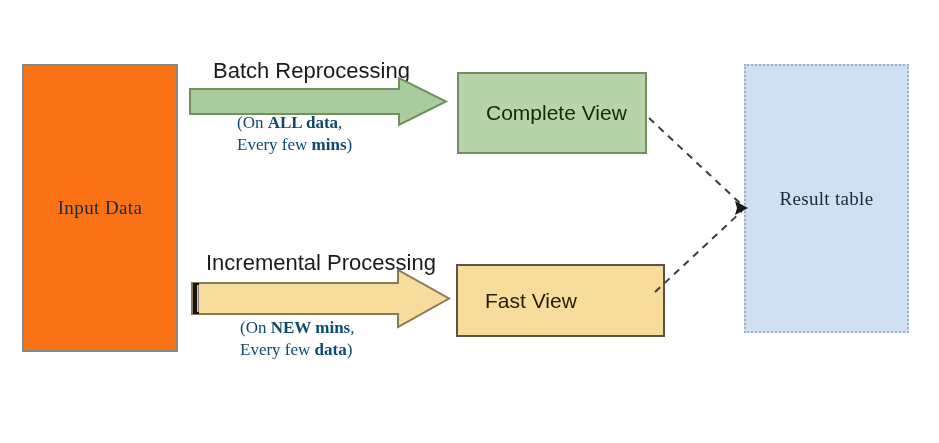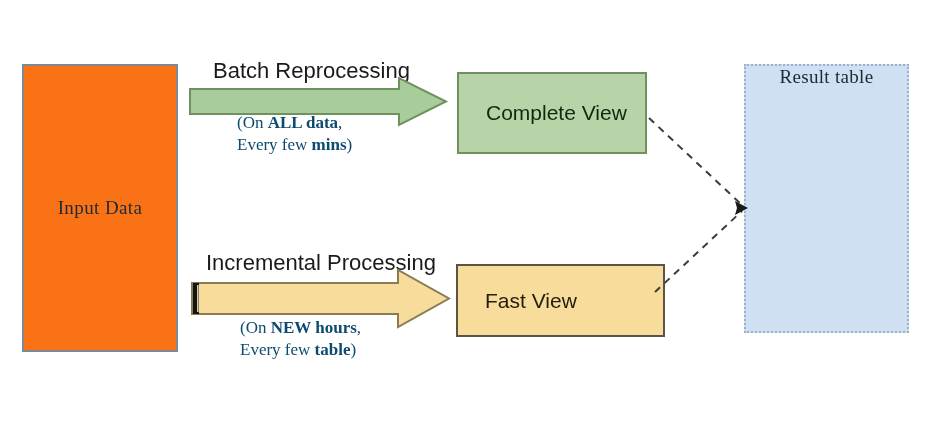--- a/index.html
+++ b/index.html
@@ -50,6 +50,7 @@
     border: 2px dotted #9ab0cc;
     box-sizing: border-box;
     display: flex;
+    align-items: center;
     justify-content: center;
   }
   .result-box .label {

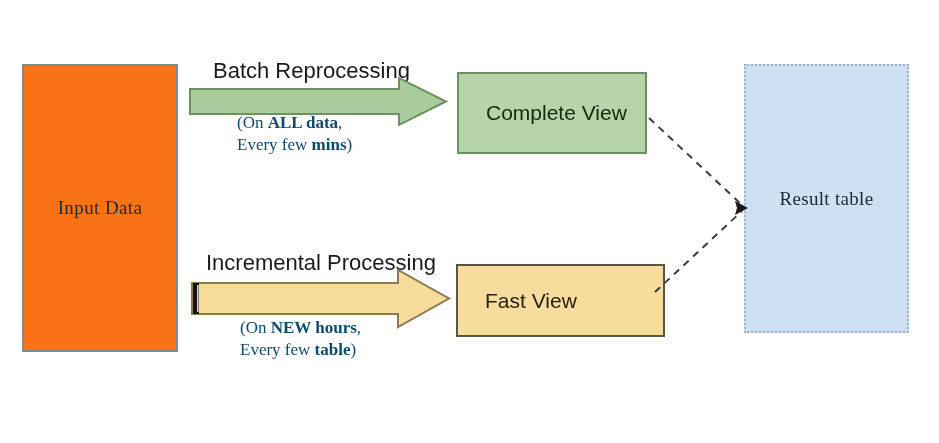--- a/index.html
+++ b/index.html
@@ -142,7 +142,7 @@
 
   <div class="arrow-title incremental">Incremental Processing</div>
   <div class="arrow-sub incremental">
-    <div><span>(On </span><b>NEW hours</b><span>,</span></div>
+    <div><span>(On </span><b>NEW mins</b><span>,</span></div>
     <div><span>Every few </span><b>table</b><span>)</span></div>
   </div>
 

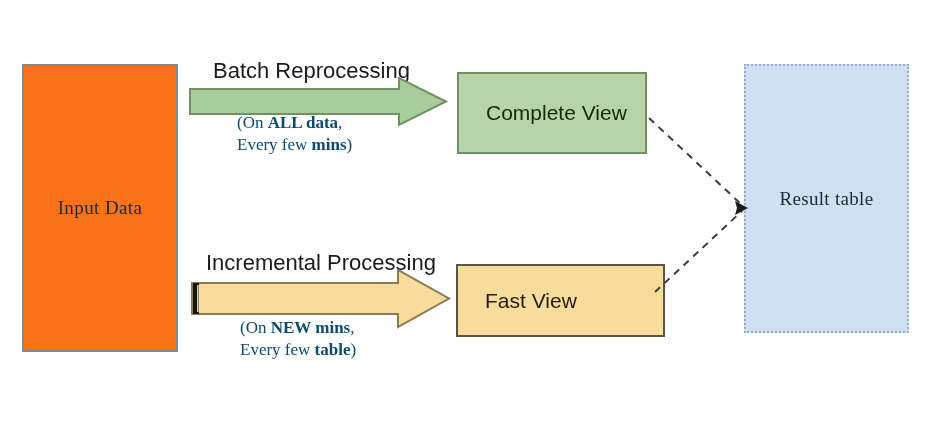--- a/index.html
+++ b/index.html
@@ -143,7 +143,7 @@
   <div class="arrow-title incremental">Incremental Processing</div>
   <div class="arrow-sub incremental">
     <div><span>(On </span><b>NEW mins</b><span>,</span></div>
-    <div><span>Every few </span><b>table</b><span>)</span></div>
+    <div><span>Every few </span><b>data</b><span>)</span></div>
   </div>
 
   <div class="view-box complete-view">

